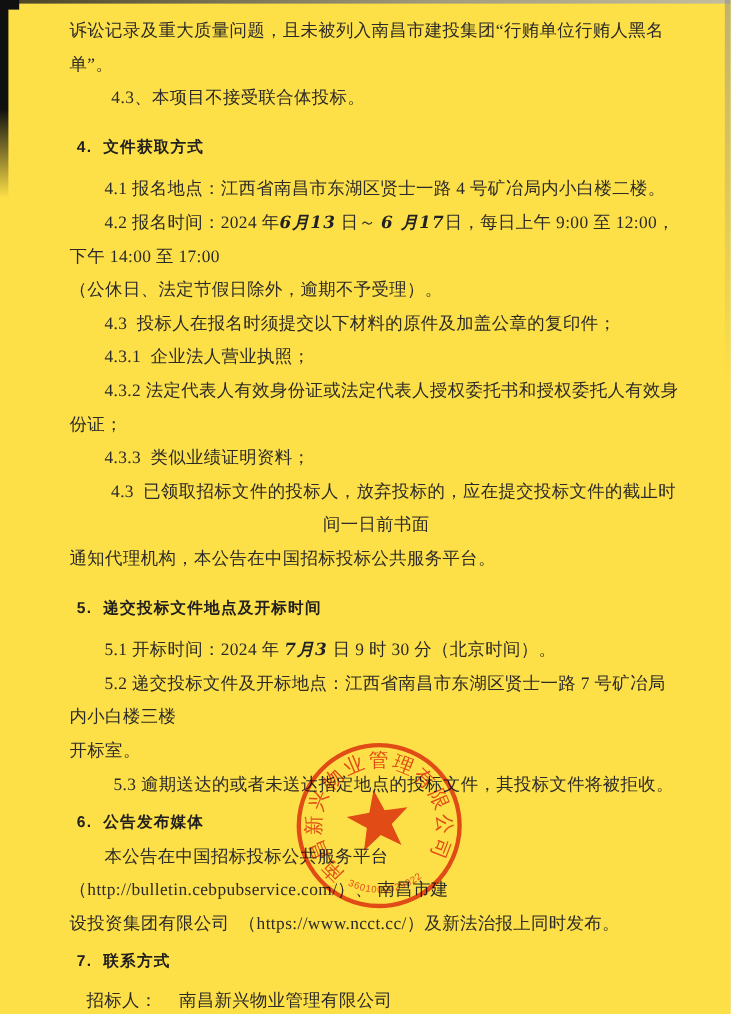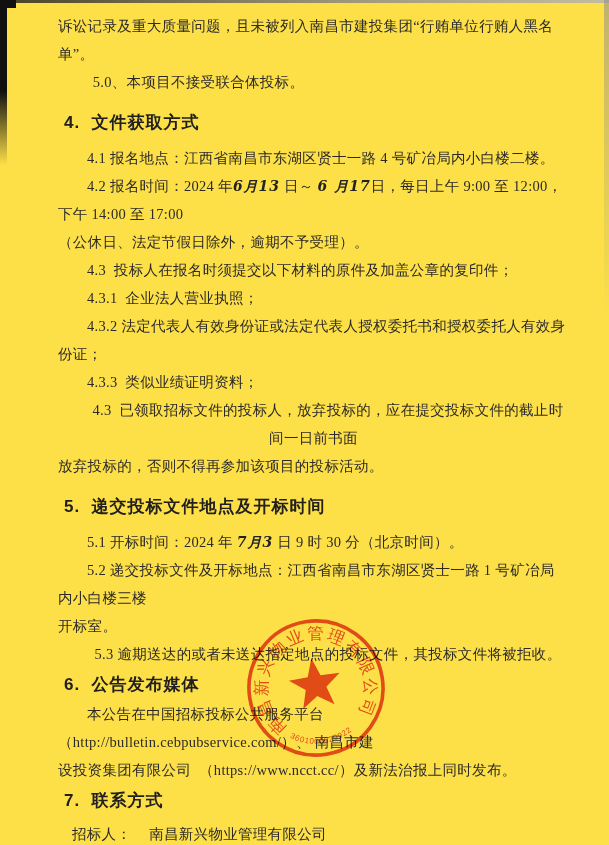--- a/index.html
+++ b/index.html
@@ -56,7 +56,7 @@
 
   <div class="content">
     <p class="line">诉讼记录及重大质量问题，且未被列入南昌市建投集团“行贿单位行贿人黑名单”。</p>
-    <p class="line ind25">5.0、本项目不接受联合体投标。</p>
+    <p class="line ind25">4.3、本项目不接受联合体投标。</p>
 
     <h2 class="sec">4.  文件获取方式</h2>
     <p class="line ind2">4.1 报名地点：江西省南昌市东湖区贤士一路 4 号矿冶局内小白楼二楼。</p>

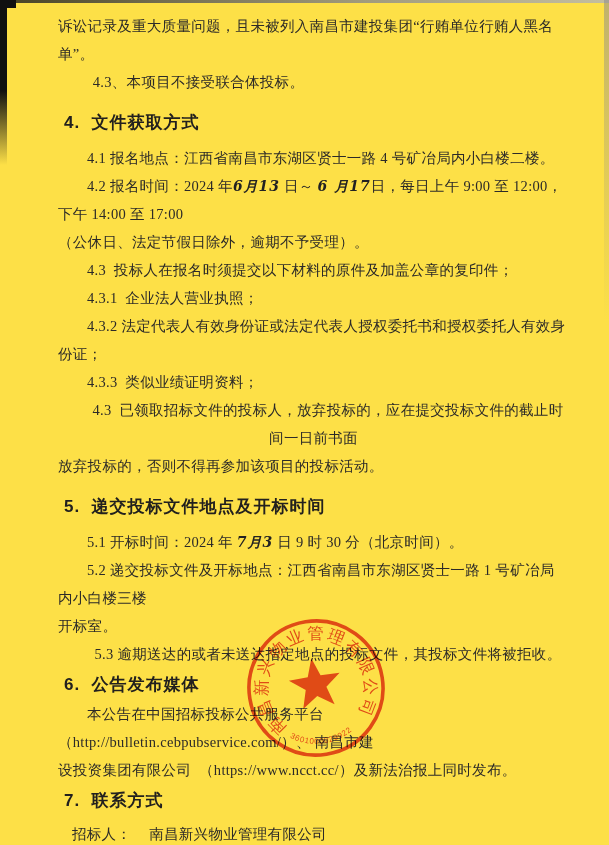--- a/index.html
+++ b/index.html
@@ -25,7 +25,7 @@
   .mt4{margin-top:4px;}
   .mt2{margin-top:2px;text-align:center;}
   h2.sec{
-    margin:12px 0 6px 6px;font-size:17px;line-height:30px;
+    margin:12px 0 6px 6px;font-size:13px;line-height:30px;
     font-family:"Liberation Sans",sans-serif;font-weight:bold;color:#22201e;
     letter-spacing:1px;white-space:pre-wrap;
   }

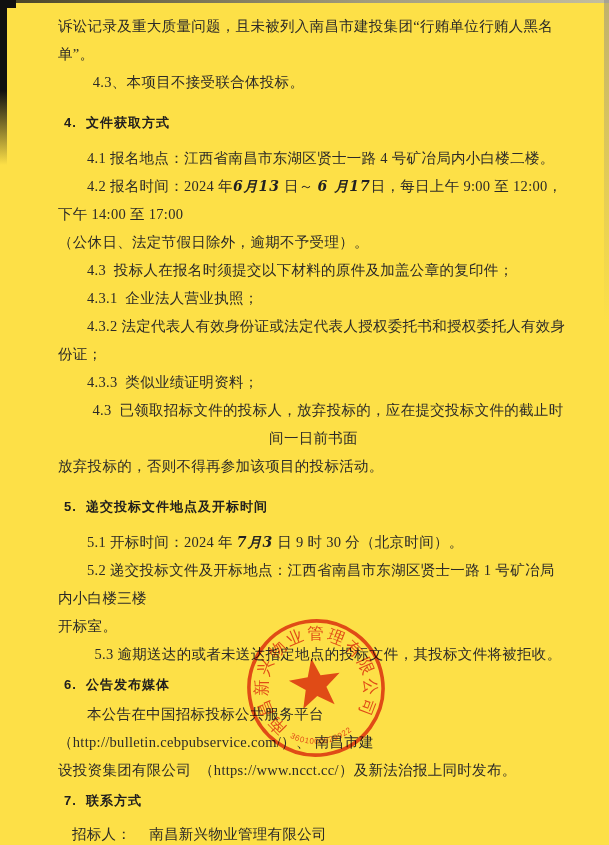--- a/index.html
+++ b/index.html
@@ -67,7 +67,7 @@
     <p class="line ind2">4.3.2 法定代表人有效身份证或法定代表人授权委托书和授权委托人有效身份证；</p>
     <p class="line ind2">4.3.3  类似业绩证明资料；</p>
     <p class="line ind2 mt2">4.3  已领取招标文件的投标人，放弃投标的，应在提交投标文件的截止时间一日前书面</p>
-    <p class="line">放弃投标的，否则不得再参加该项目的投标活动。</p>
+    <p class="line">通知代理机构，本公告在中国招标投标公共服务平台。</p>
 
     <h2 class="sec">5.  递交投标文件地点及开标时间</h2>
     <p class="line ind2"><span>5.1 开标时间：2024 年 </span><span class="hw">7月3</span><span> 日 9 时 30 分（北京时间）。</span></p>

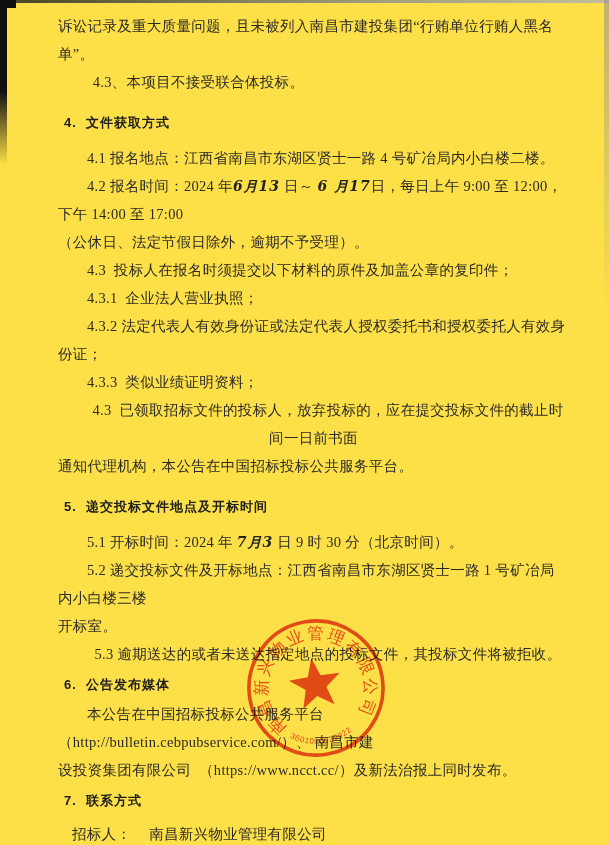--- a/index.html
+++ b/index.html
@@ -71,7 +71,7 @@
 
     <h2 class="sec">5.  递交投标文件地点及开标时间</h2>
     <p class="line ind2"><span>5.1 开标时间：2024 年 </span><span class="hw">7月3</span><span> 日 9 时 30 分（北京时间）。</span></p>
-    <p class="line ind2">5.2 递交投标文件及开标地点：江西省南昌市东湖区贤士一路 1 号矿冶局内小白楼三楼</p>
+    <p class="line ind2">5.2 递交投标文件及开标地点：江西省南昌市东湖区贤士一路 7 号矿冶局内小白楼三楼</p>
     <p class="line">开标室。</p>
     <p class="line ind2 mt2">5.3 逾期送达的或者未送达指定地点的投标文件，其投标文件将被拒收。</p>
 

